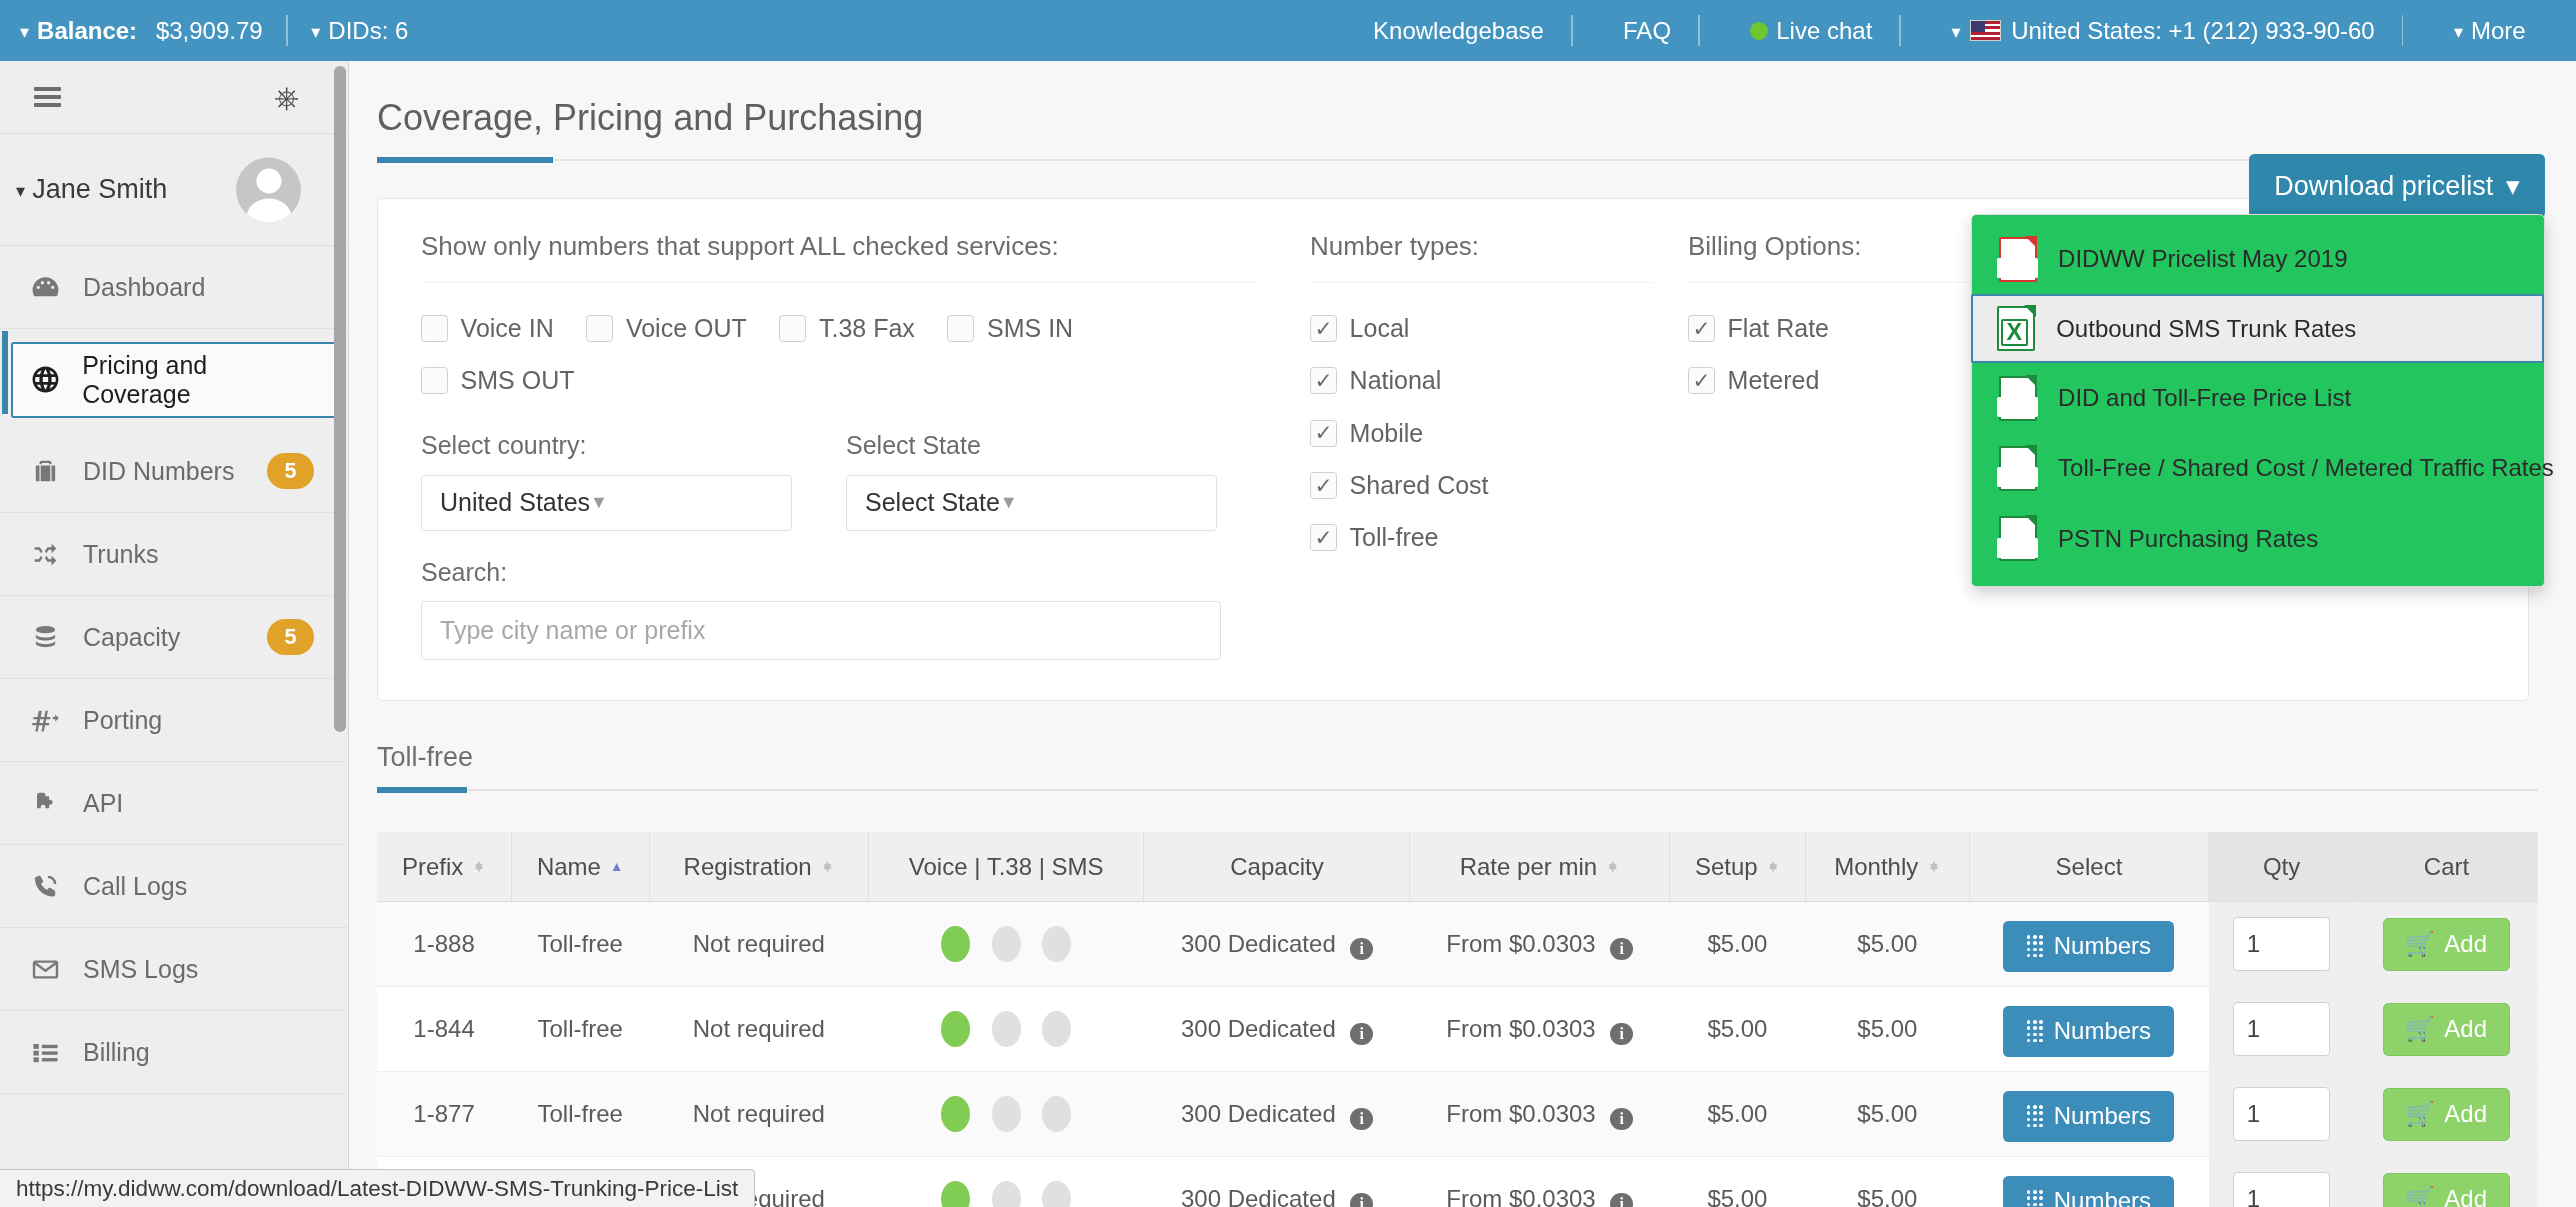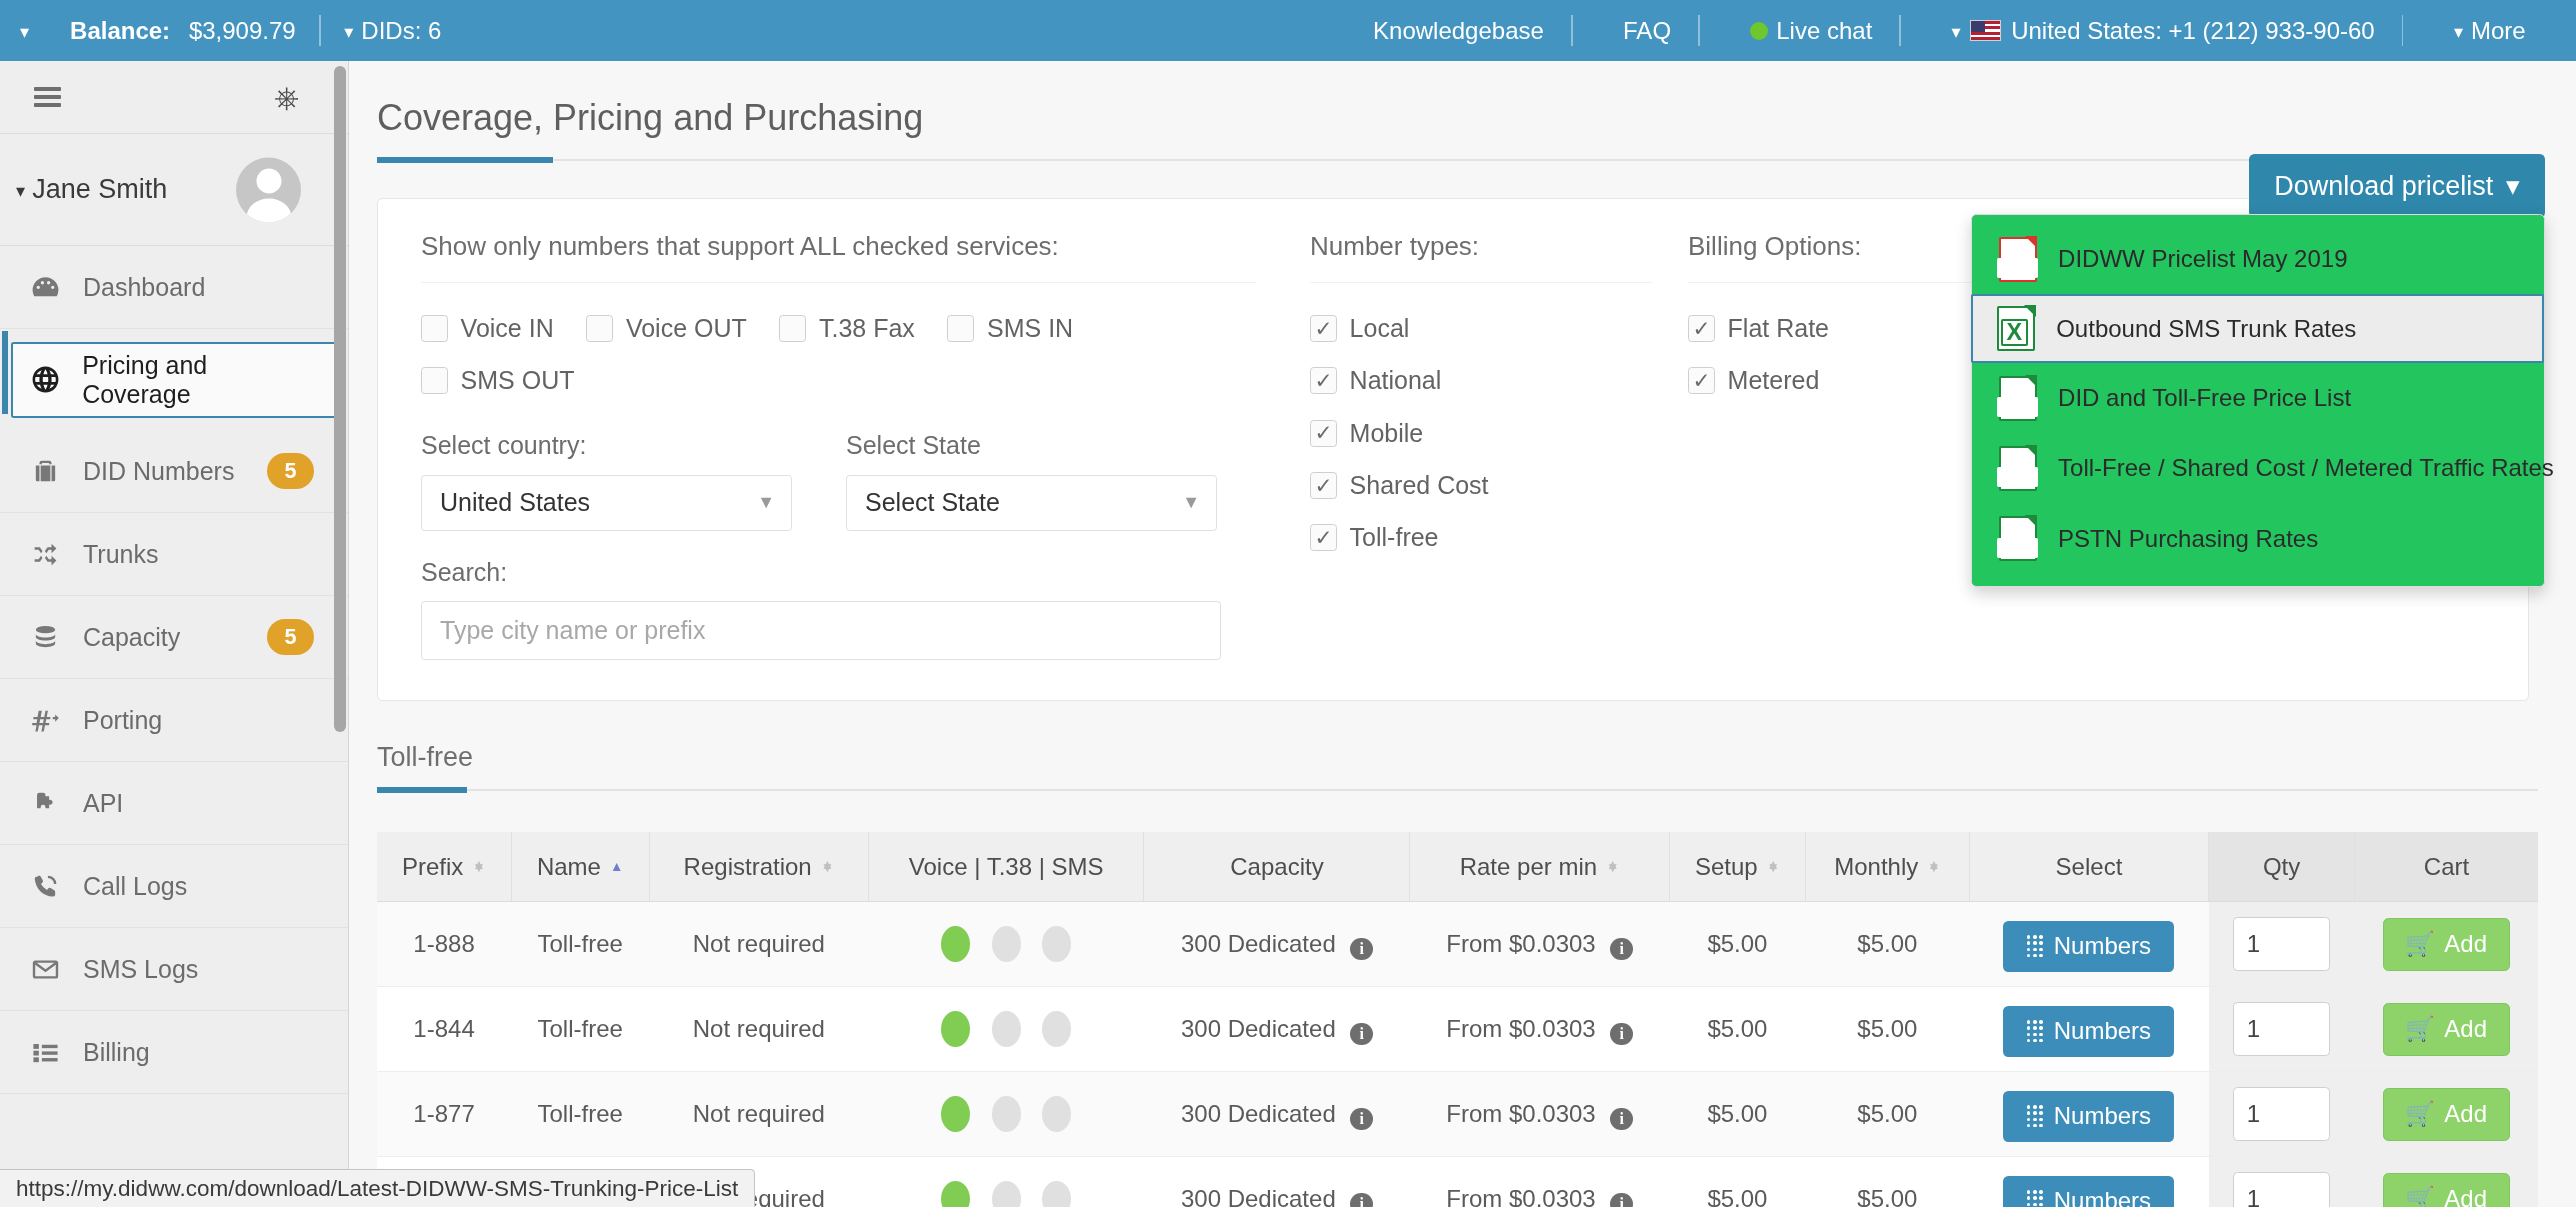--- a/index.html
+++ b/index.html
@@ -21,7 +21,7 @@
   .tb-item { display: flex; align-items: center; gap: 8px; padding: 0 23.4px 0 0; white-space: nowrap; }
   .tb-sep { width: 1.8px; height: 31px; background: rgba(255,255,255,.42); margin-right: 23.4px; }
   .chev { font-size: 18px; line-height: 1; position: relative; top: 1.8px; }
-  .bal-label { font-weight: bold; margin-left: 33px; }
+  .bal-label { font-weight: bold; }
   .bal-amt { font-weight: normal; margin-left: 10.8px; }
   .topbar-right { margin-left: auto; display: flex; align-items: center; padding-right: 23.4px; }
   .topbar-right .tb-item { padding: 0 27px; }

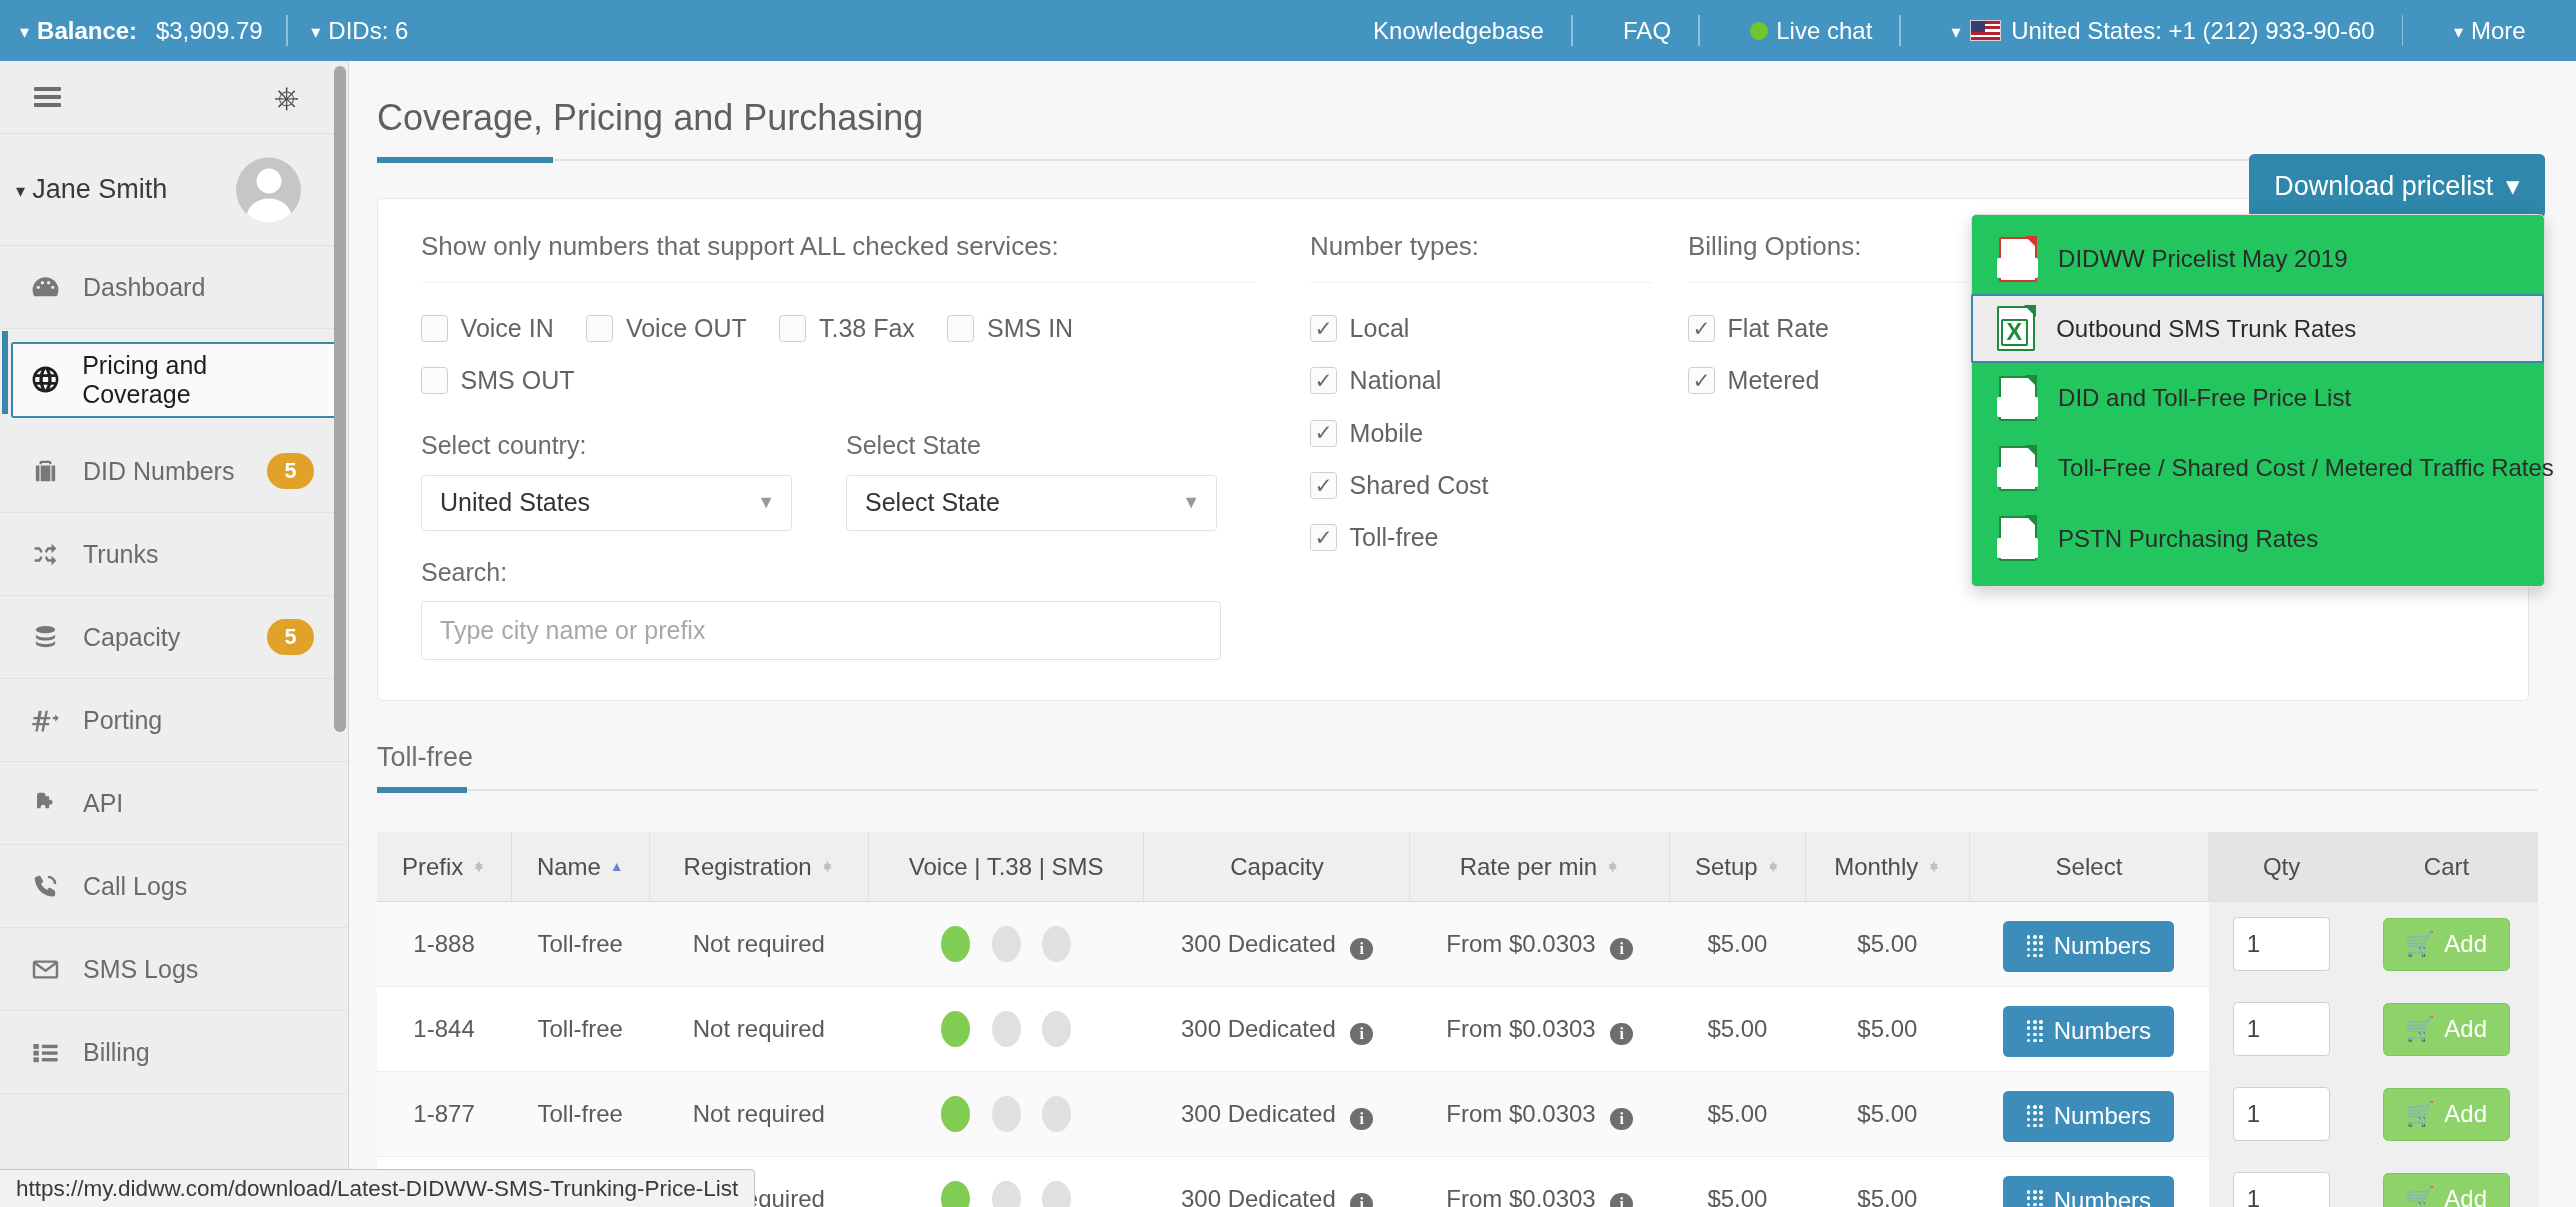--- a/index.html
+++ b/index.html
@@ -148,7 +148,7 @@
   .field label { font-size: 25px; color: #6d6d6d; margin-bottom: 14.4px; }
   .select {
     width: 371px; height: 56px; border: 0.9px solid #e0e0e0; border-radius: 3.6px;
-    background: #ffffff; display: flex; align-items: center; justify-content: space-between;
+    background: #ffffff; display: flex; align-items: center; justify-content: flex-start;
     padding: 0 16px 0 18px; font-size: 25px; color: #333333;
   }
   .select .caret { color: #9a9a9a; font-size: 18px; }

